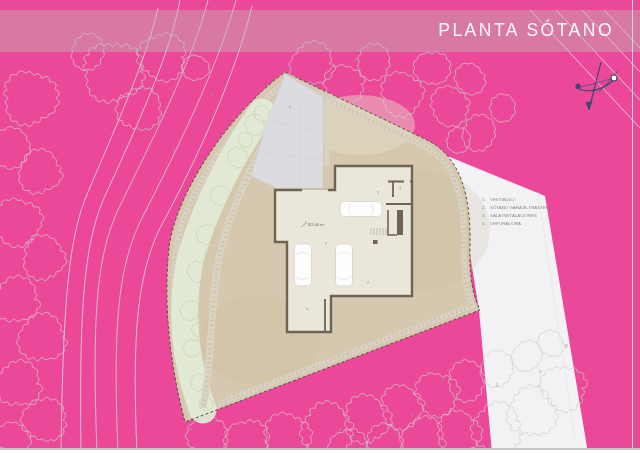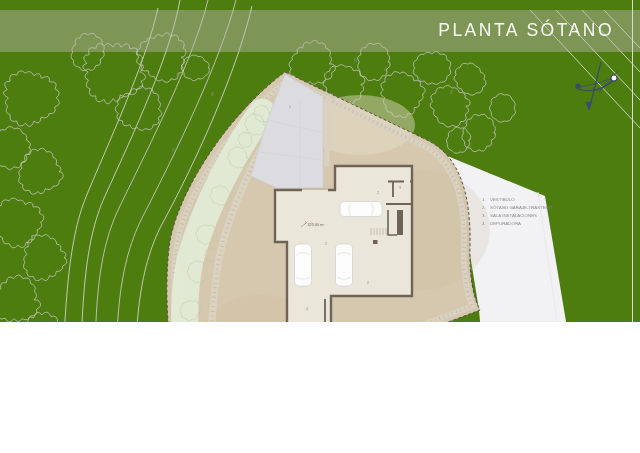--- a/index.html
+++ b/index.html
@@ -3,7 +3,7 @@
 <meta charset="utf-8">
 <style>
   html,body{margin:0;padding:0;background:#ffffff;}
-  .sheet{position:relative;width:640px;height:322px;background:#4d7c0f;overflow:hidden;
+  .sheet{position:relative;width:640px;height:450px;background:#ec4899;overflow:hidden;
          font-family:"Liberation Sans",sans-serif;}
   .plan-svg{position:absolute;left:0;top:0;}
   .header-band{position:absolute;left:0;top:10px;width:640px;height:42px;

